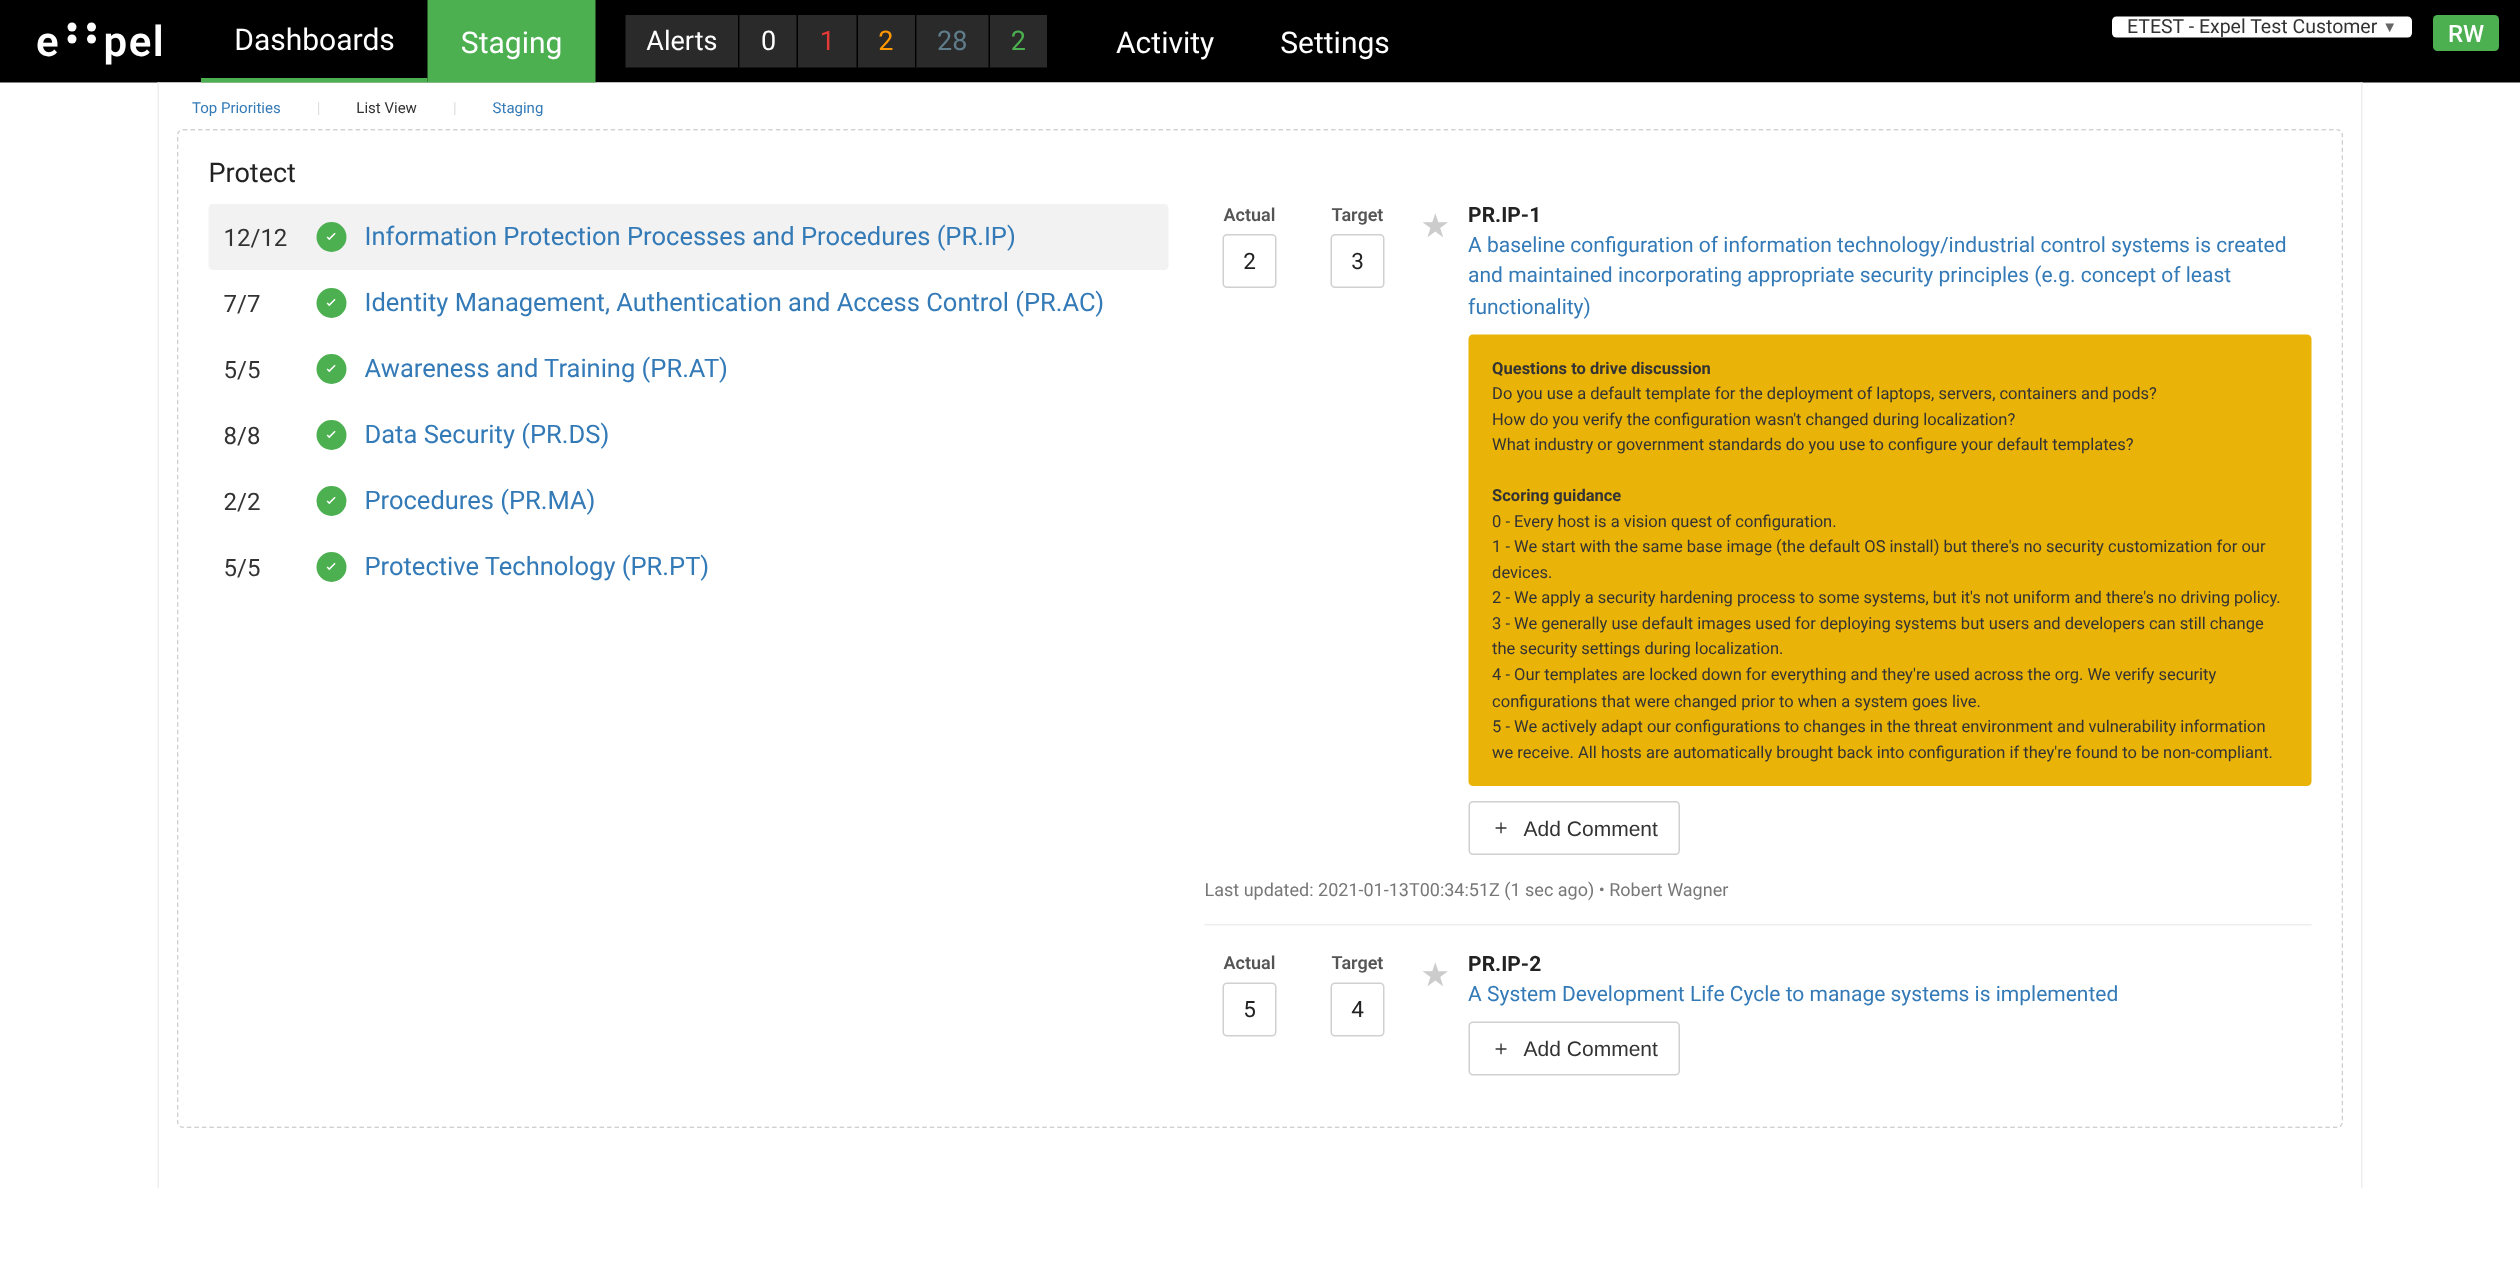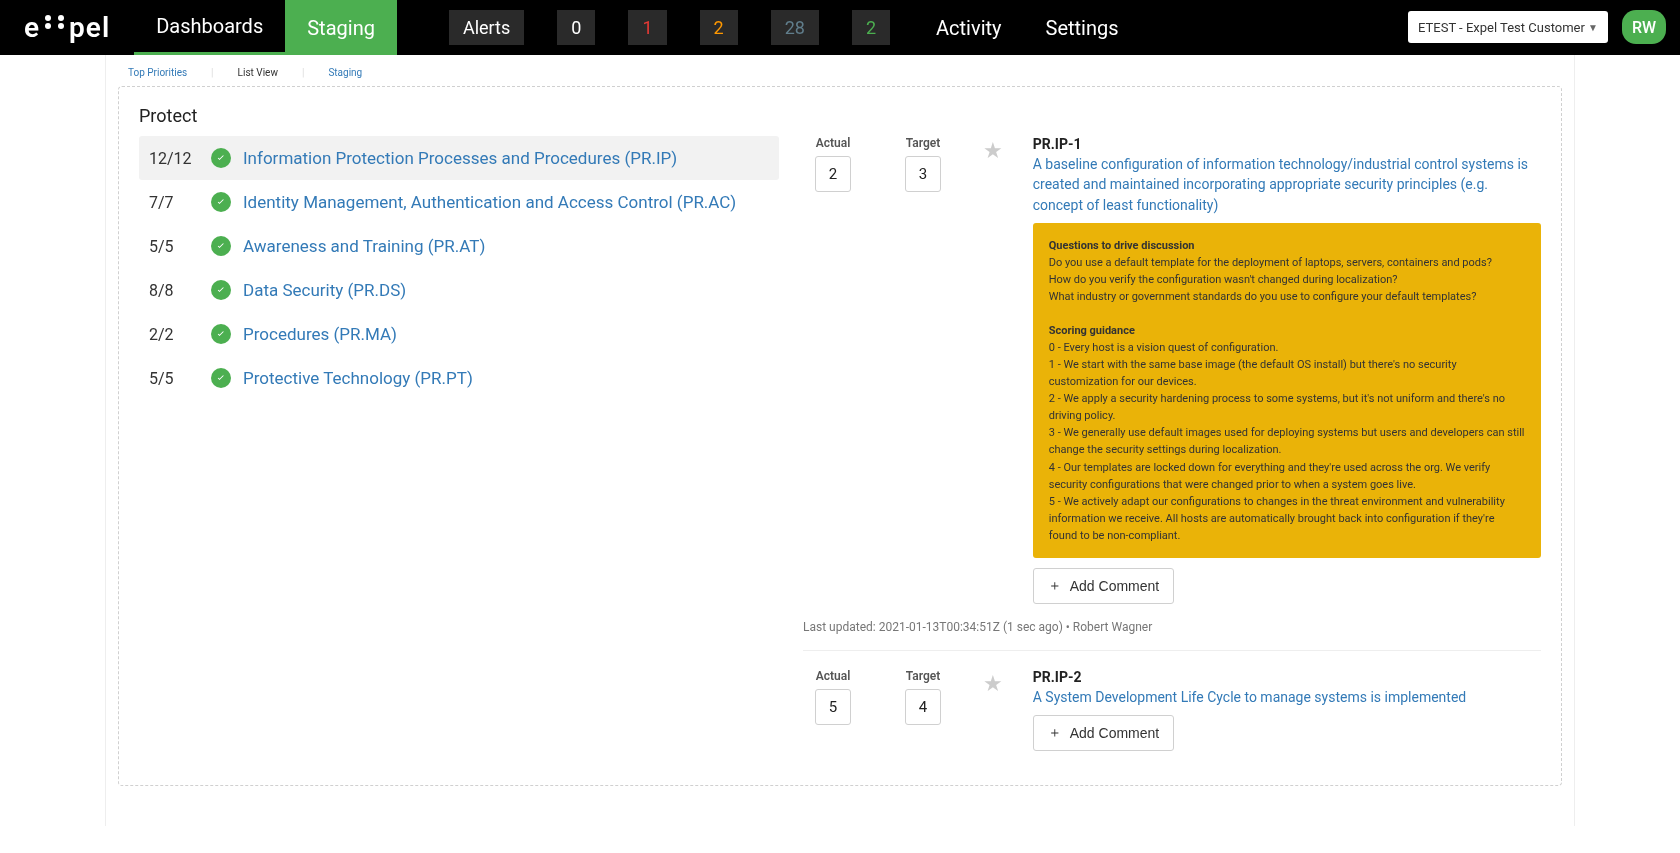--- a/index.html
+++ b/index.html
@@ -11,7 +11,7 @@
 .nav-staging { background:#4caf50; }
 .nav-dash { border-bottom: 3px solid #4caf50; }
 .alerts-group { display:flex; align-items:stretch; margin-left:20px; }
-.alert-box { display:flex; align-items:center; padding:16px 14px; font-size:18px; margin-top:10px; margin-bottom:10px; background:#2a2a2a; border-right:1px solid #000;margin-left:32px;}
+.alert-box { display:flex; align-items:center; padding:16px 14px; font-size:18px; margin-top:10px; margin-bottom:10px; background:#2a2a2a; border-right:1px solid #000;}
 .alert-box:last-child { border-right:none; }
 .alert-label { font-size:18px; }
 .alert-white { color:#fff; }

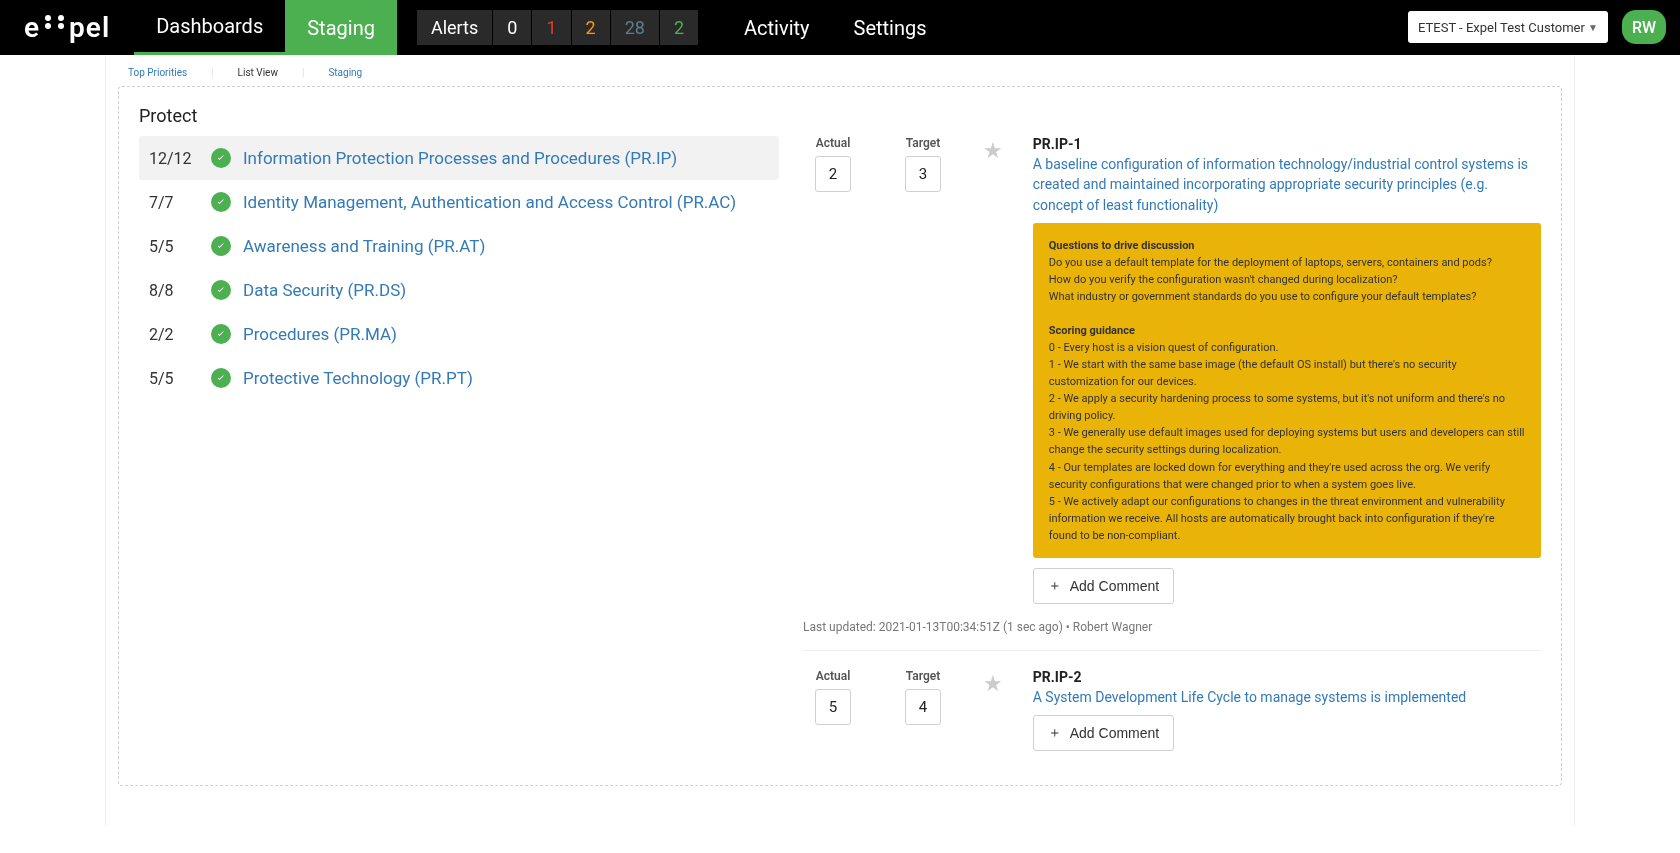--- a/index.html
+++ b/index.html
@@ -20,7 +20,7 @@
 .alert-blue { color:#607d8b; }
 .alert-green { color:#4caf50; }
 .spacer { flex:1; }
-.customer-select { display:flex; align-items:center; background:#fff; color:#333; border-radius:3px; height:32px; margin:11px 8px; padding:0 10px; font-size:13px; min-width:200px; justify-content:space-between;}
+.customer-select { display:flex; align-items:center; background:#fff; color:#333; border-radius:3px; height:14px; margin:11px 8px; padding:0 10px; font-size:13px; min-width:200px; justify-content:space-between;}
 .avatar { background:#4caf50; color:#fff; width:44px; height:34px; border-radius:14px; display:flex; align-items:center; justify-content:center; margin:10px 14px 10px 6px; font-size:16px; font-weight:500;}
 .page-wrap { max-width:1470px; margin:0 auto; background:#fff; border-left:1px solid #eee; border-right:1px solid #eee; padding:0 12px 40px;}
 .subtabs { display:flex; gap:24px; padding:12px 10px 8px; font-size:10px; }

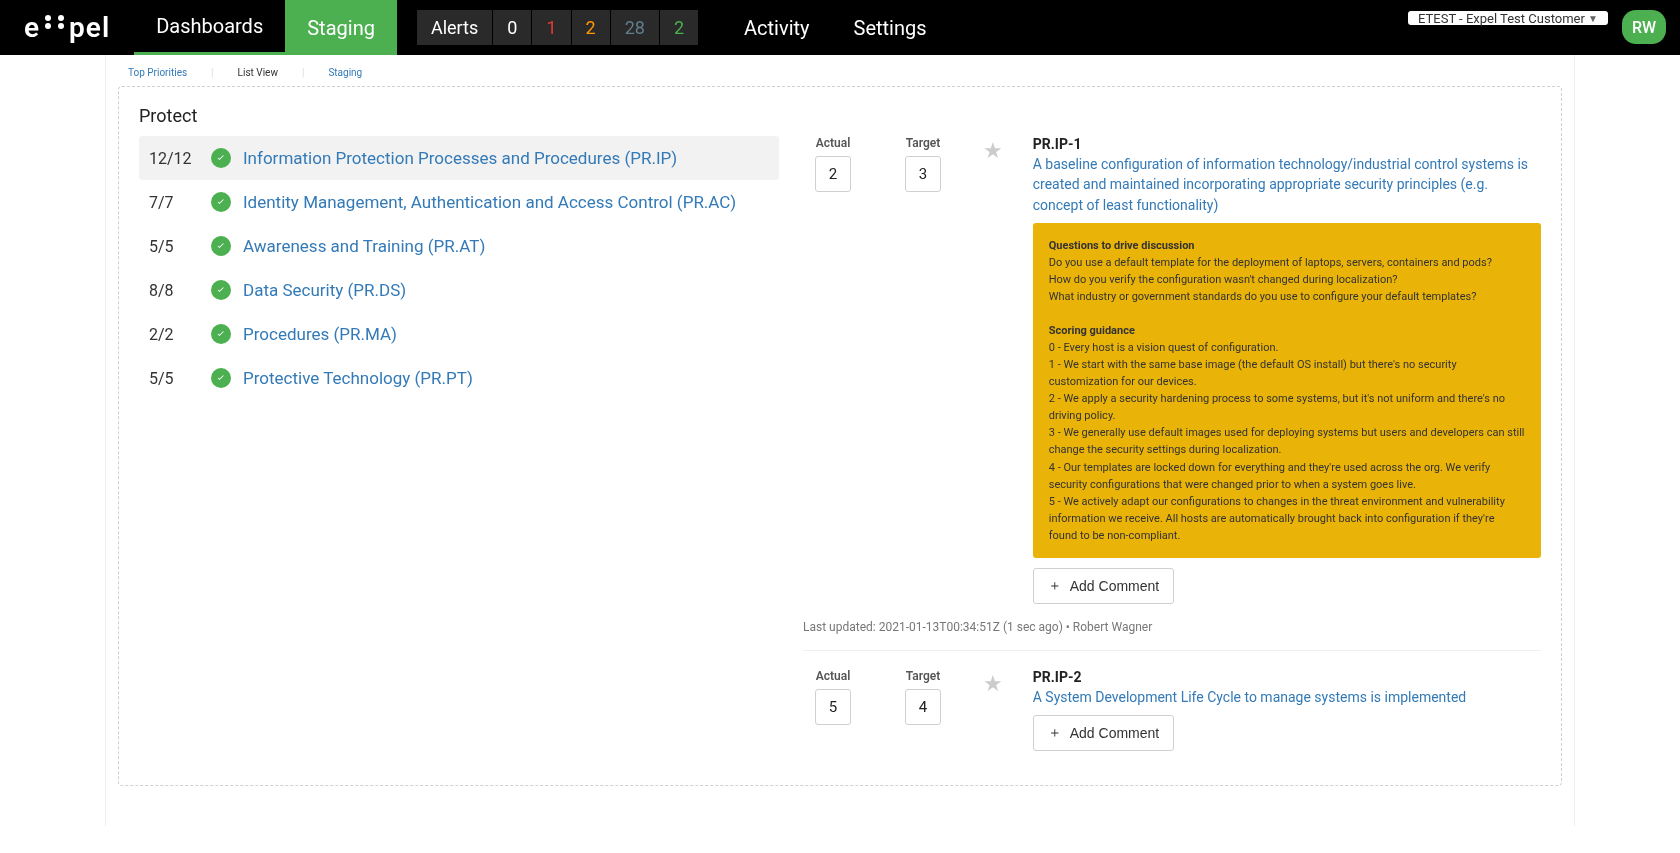--- a/index.html
+++ b/index.html
@@ -21,7 +21,7 @@
 .alert-green { color:#4caf50; }
 .spacer { flex:1; }
 .customer-select { display:flex; align-items:center; background:#fff; color:#333; border-radius:3px; height:14px; margin:11px 8px; padding:0 10px; font-size:13px; min-width:200px; justify-content:space-between;}
-.avatar { background:#4caf50; color:#fff; width:44px; height:34px; border-radius:14px; display:flex; align-items:center; justify-content:center; margin:10px 14px 10px 6px; font-size:16px; font-weight:500;}
+.avatar { background:#4caf50; color:#fff; width:44px; height:24px; border-radius:3px; display:flex; align-items:center; justify-content:center; margin:10px 14px 10px 6px; font-size:16px; font-weight:500;}
 .page-wrap { max-width:1470px; margin:0 auto; background:#fff; border-left:1px solid #eee; border-right:1px solid #eee; padding:0 12px 40px;}
 .subtabs { display:flex; gap:24px; padding:12px 10px 8px; font-size:10px; }
 .subtab-link { color:#337ab7; cursor:pointer; }

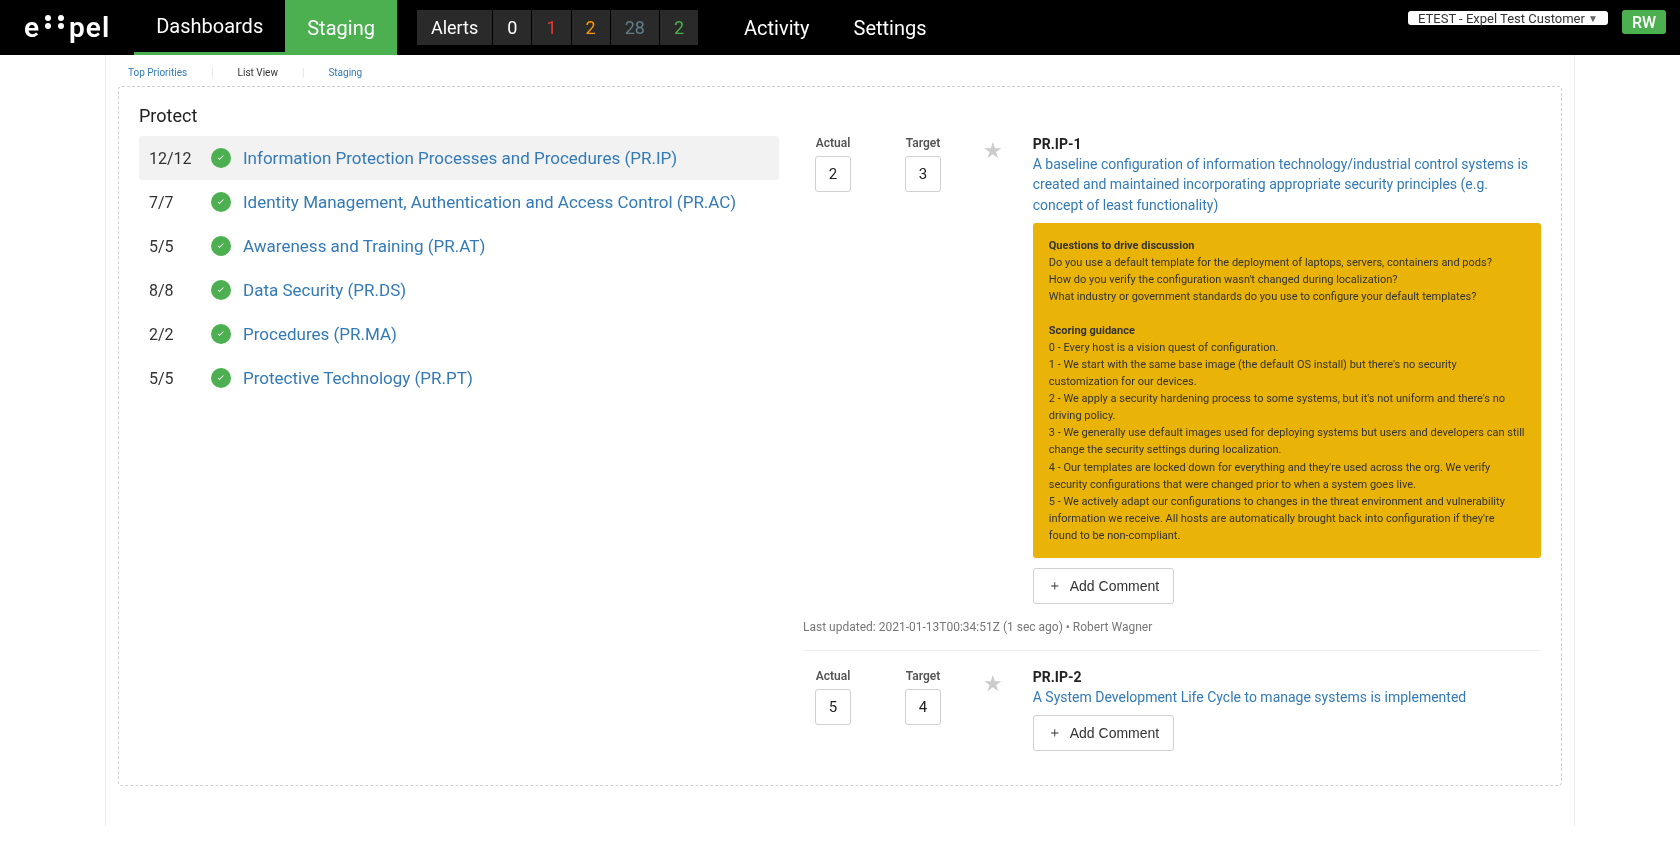--- a/index.html
+++ b/index.html
@@ -37,7 +37,7 @@
 .check-icon { width:20px; height:20px; border-radius:50%; background:#4caf50; display:flex; align-items:center; justify-content:center; flex-shrink:0;}
 .check-icon svg { width:12px; height:12px; fill:#fff; }
 .cat-link { color:#337ab7; font-size:17px; cursor:pointer; }
-.item-block { display:flex; gap:30px; padding-bottom:6px; }
+.item-block { display:flex; gap:12px; padding-bottom:6px; }
 .score-col { display:flex; flex-direction:column; align-items:center; width:60px; }
 .score-label { font-size:12px; font-weight:600; color:#555; margin-bottom:6px;}
 .score-box { width:36px; height:36px; border:1px solid #d0d0d0; border-radius:3px; display:flex; align-items:center; justify-content:center; font-size:15px;}

